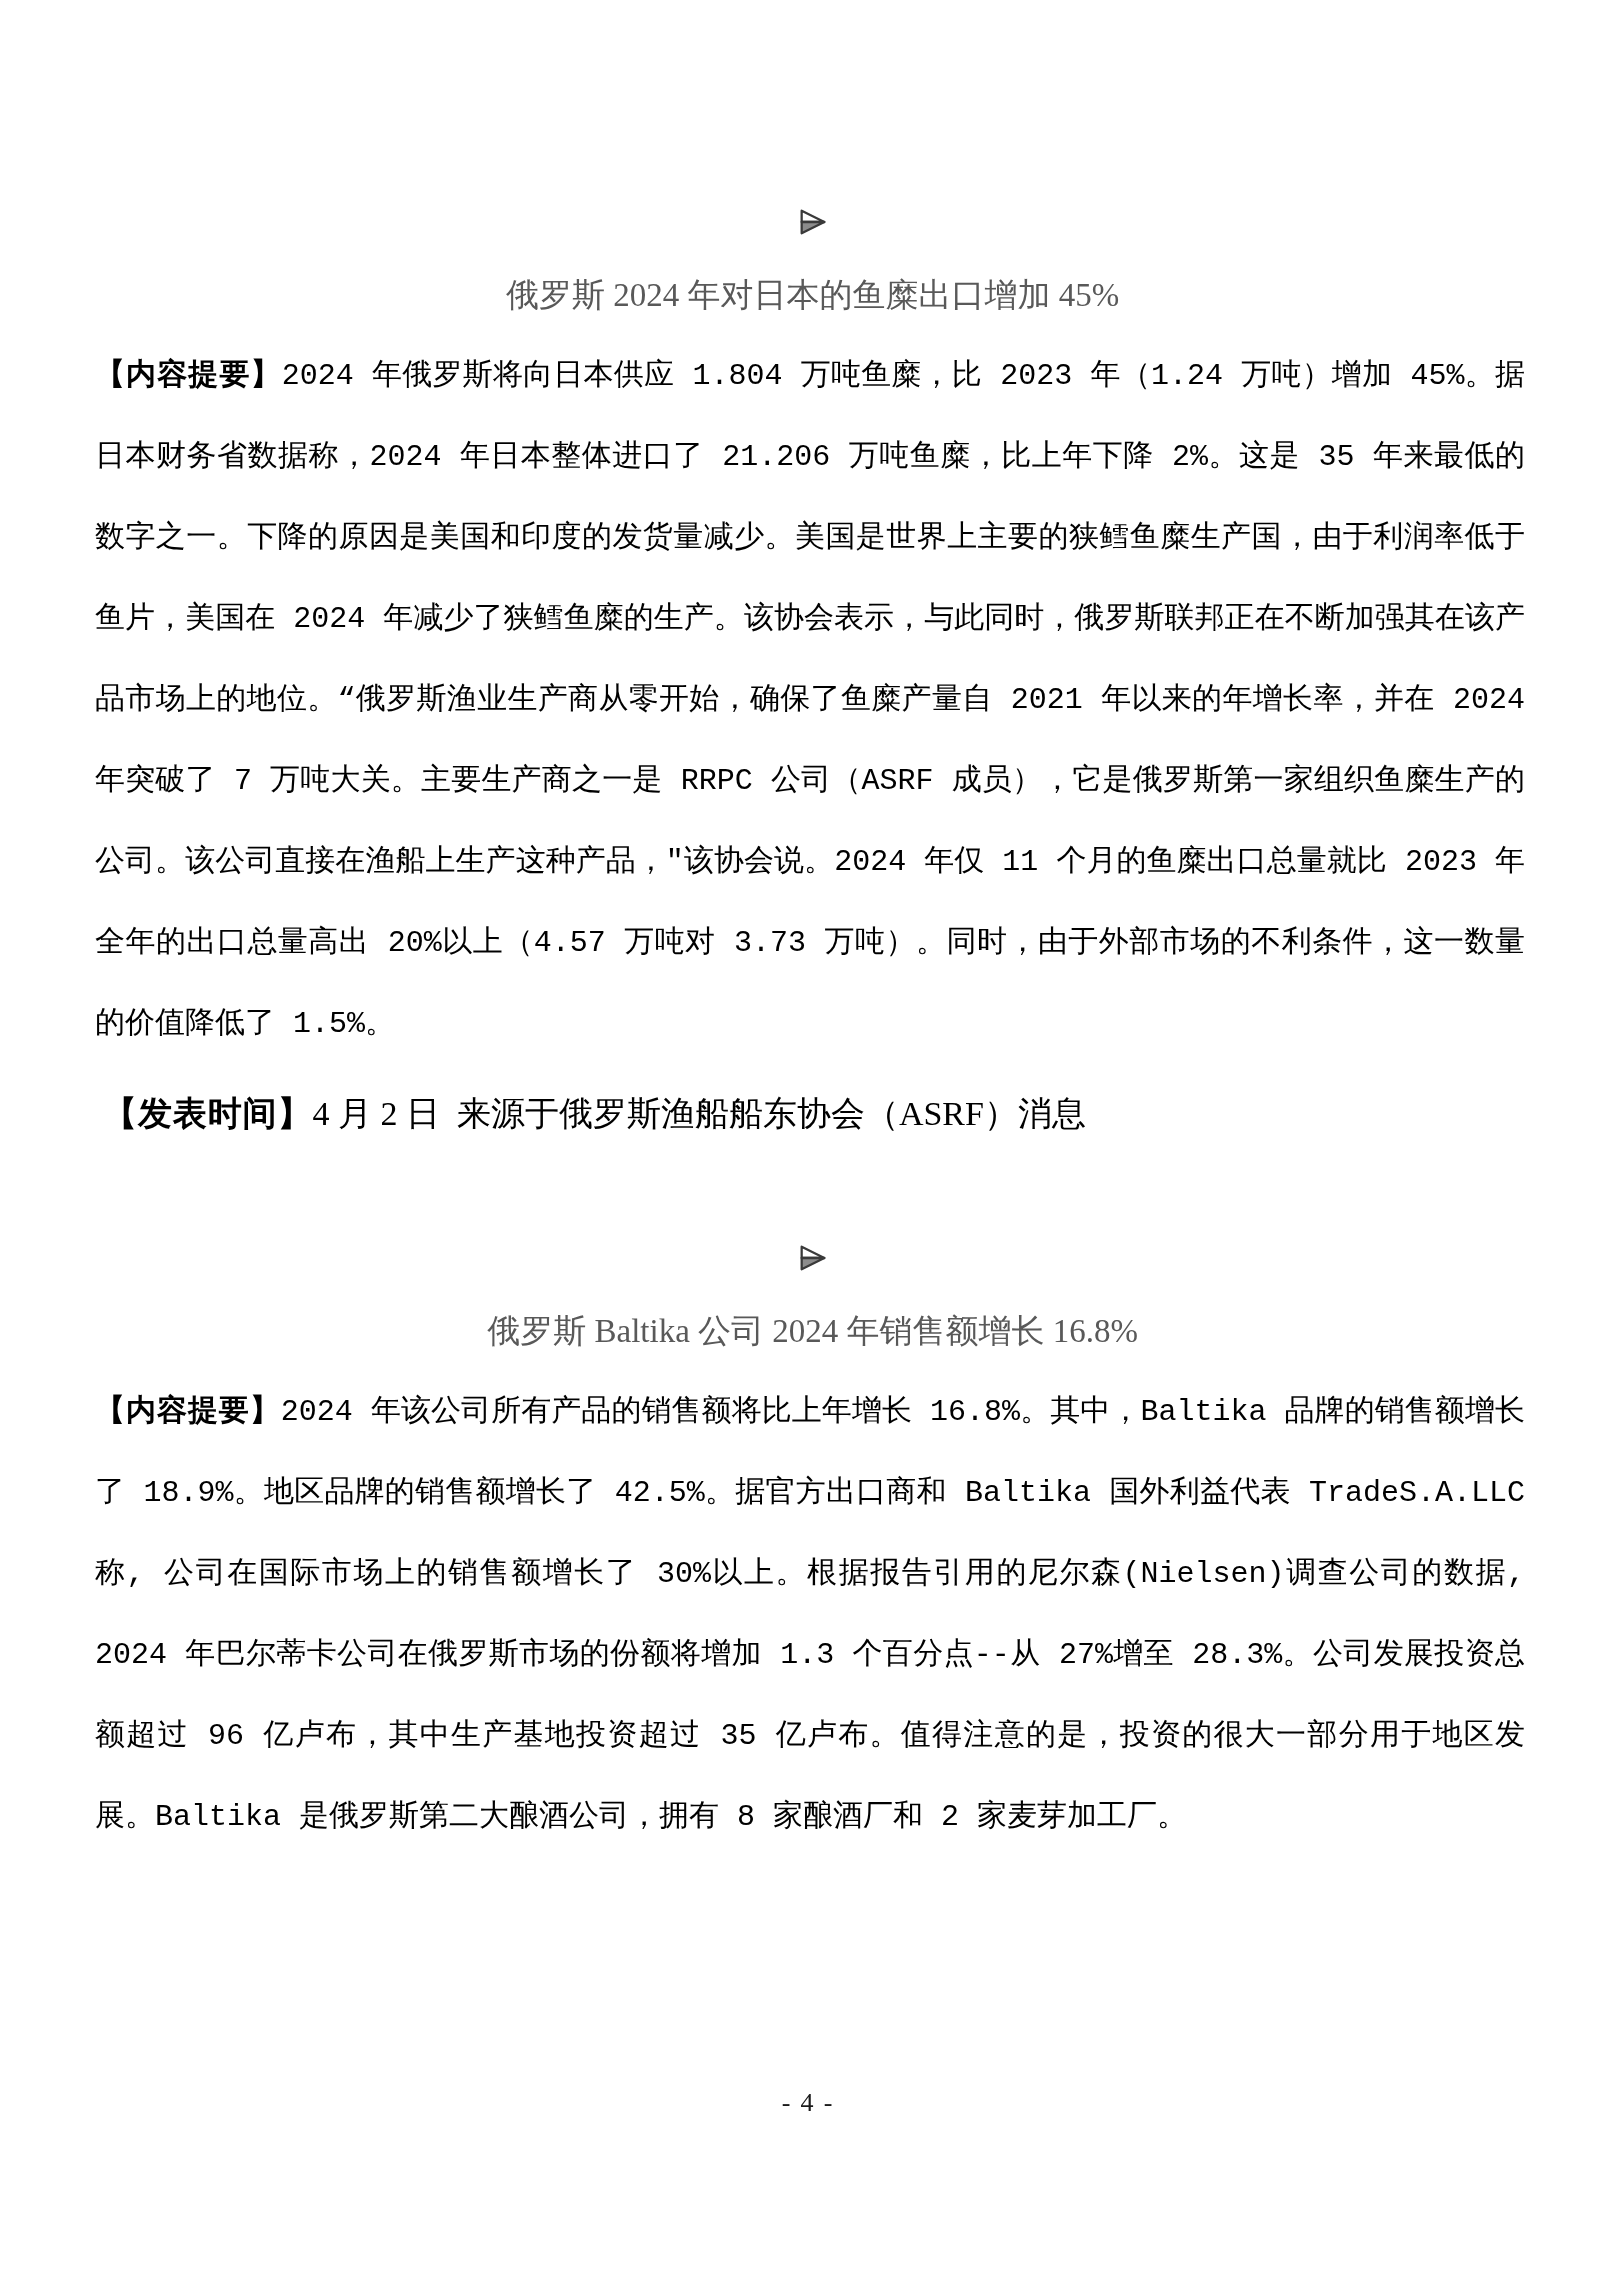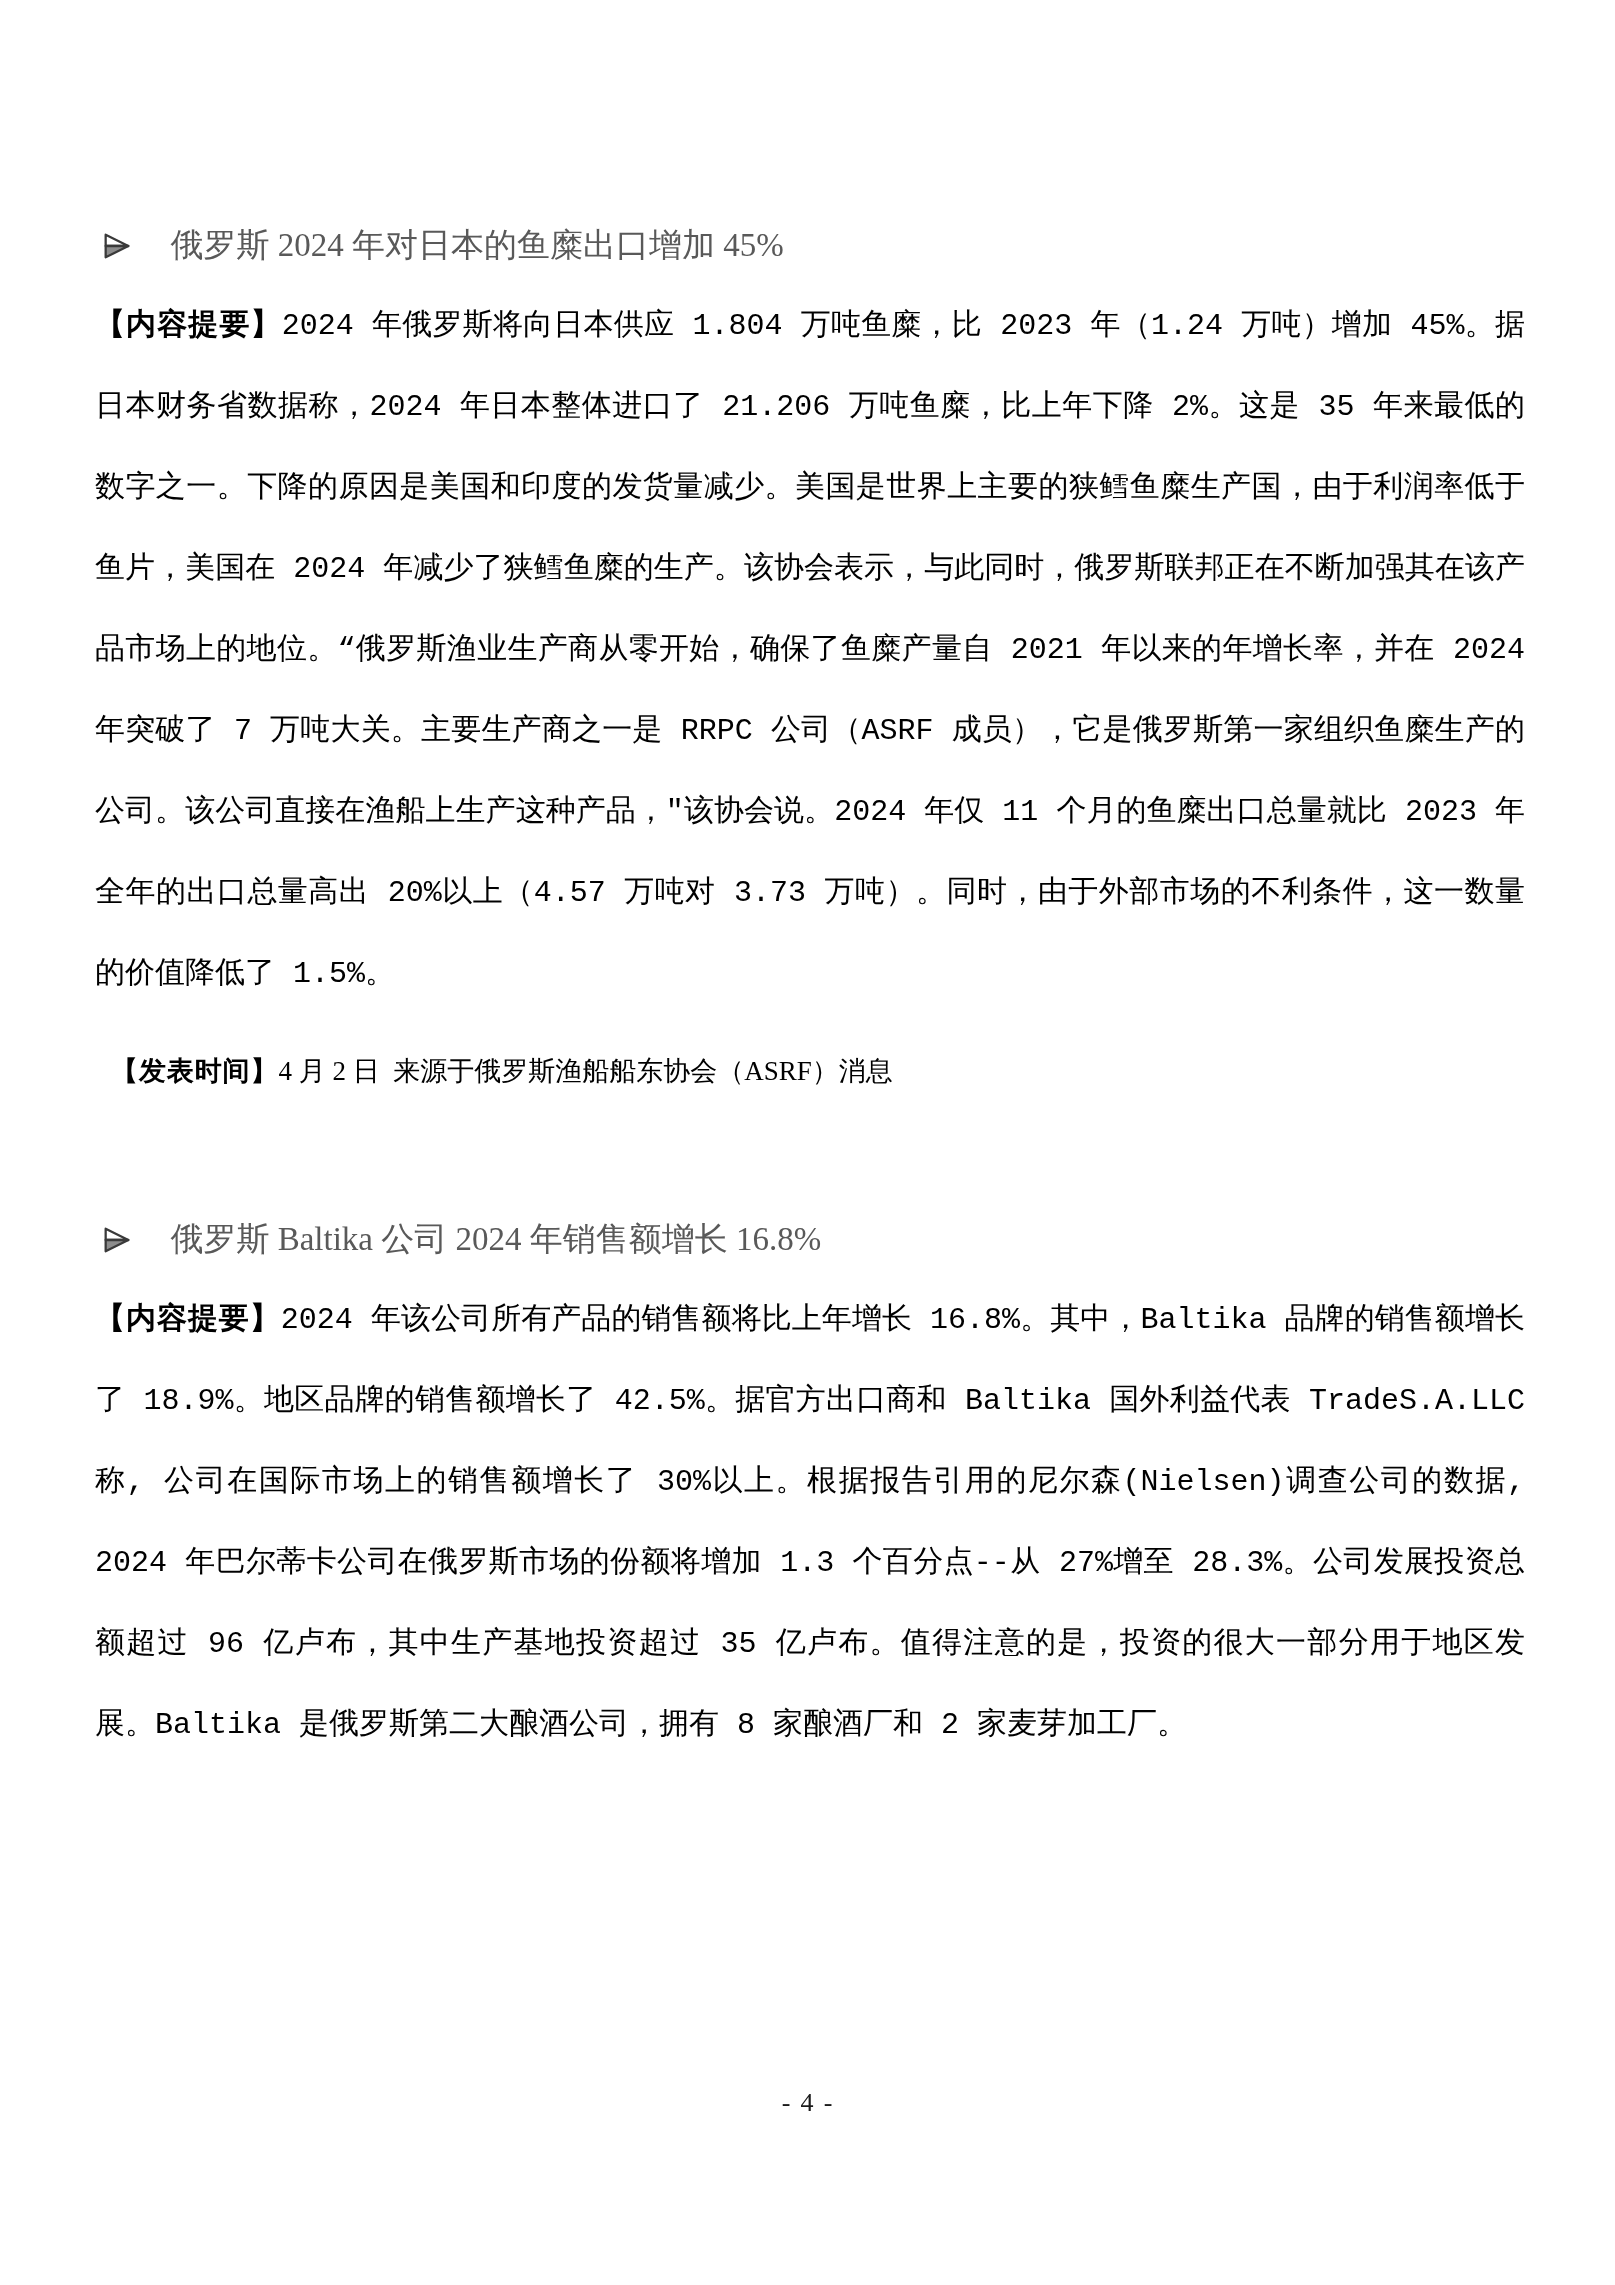--- a/index.html
+++ b/index.html
@@ -22,7 +22,7 @@
   .heading {
     display: flex;
     align-items: center;
-    gap: 36px;
+    gap: 16px;
     margin: 0;
     padding-left: 5.4px;
     font-size: 33px;
@@ -30,6 +30,7 @@
     color: #595959;
     line-height: 81px;
     white-space: nowrap;
+    flex-direction: column;
   }
   .heading .bullet {
     display: inline-flex;

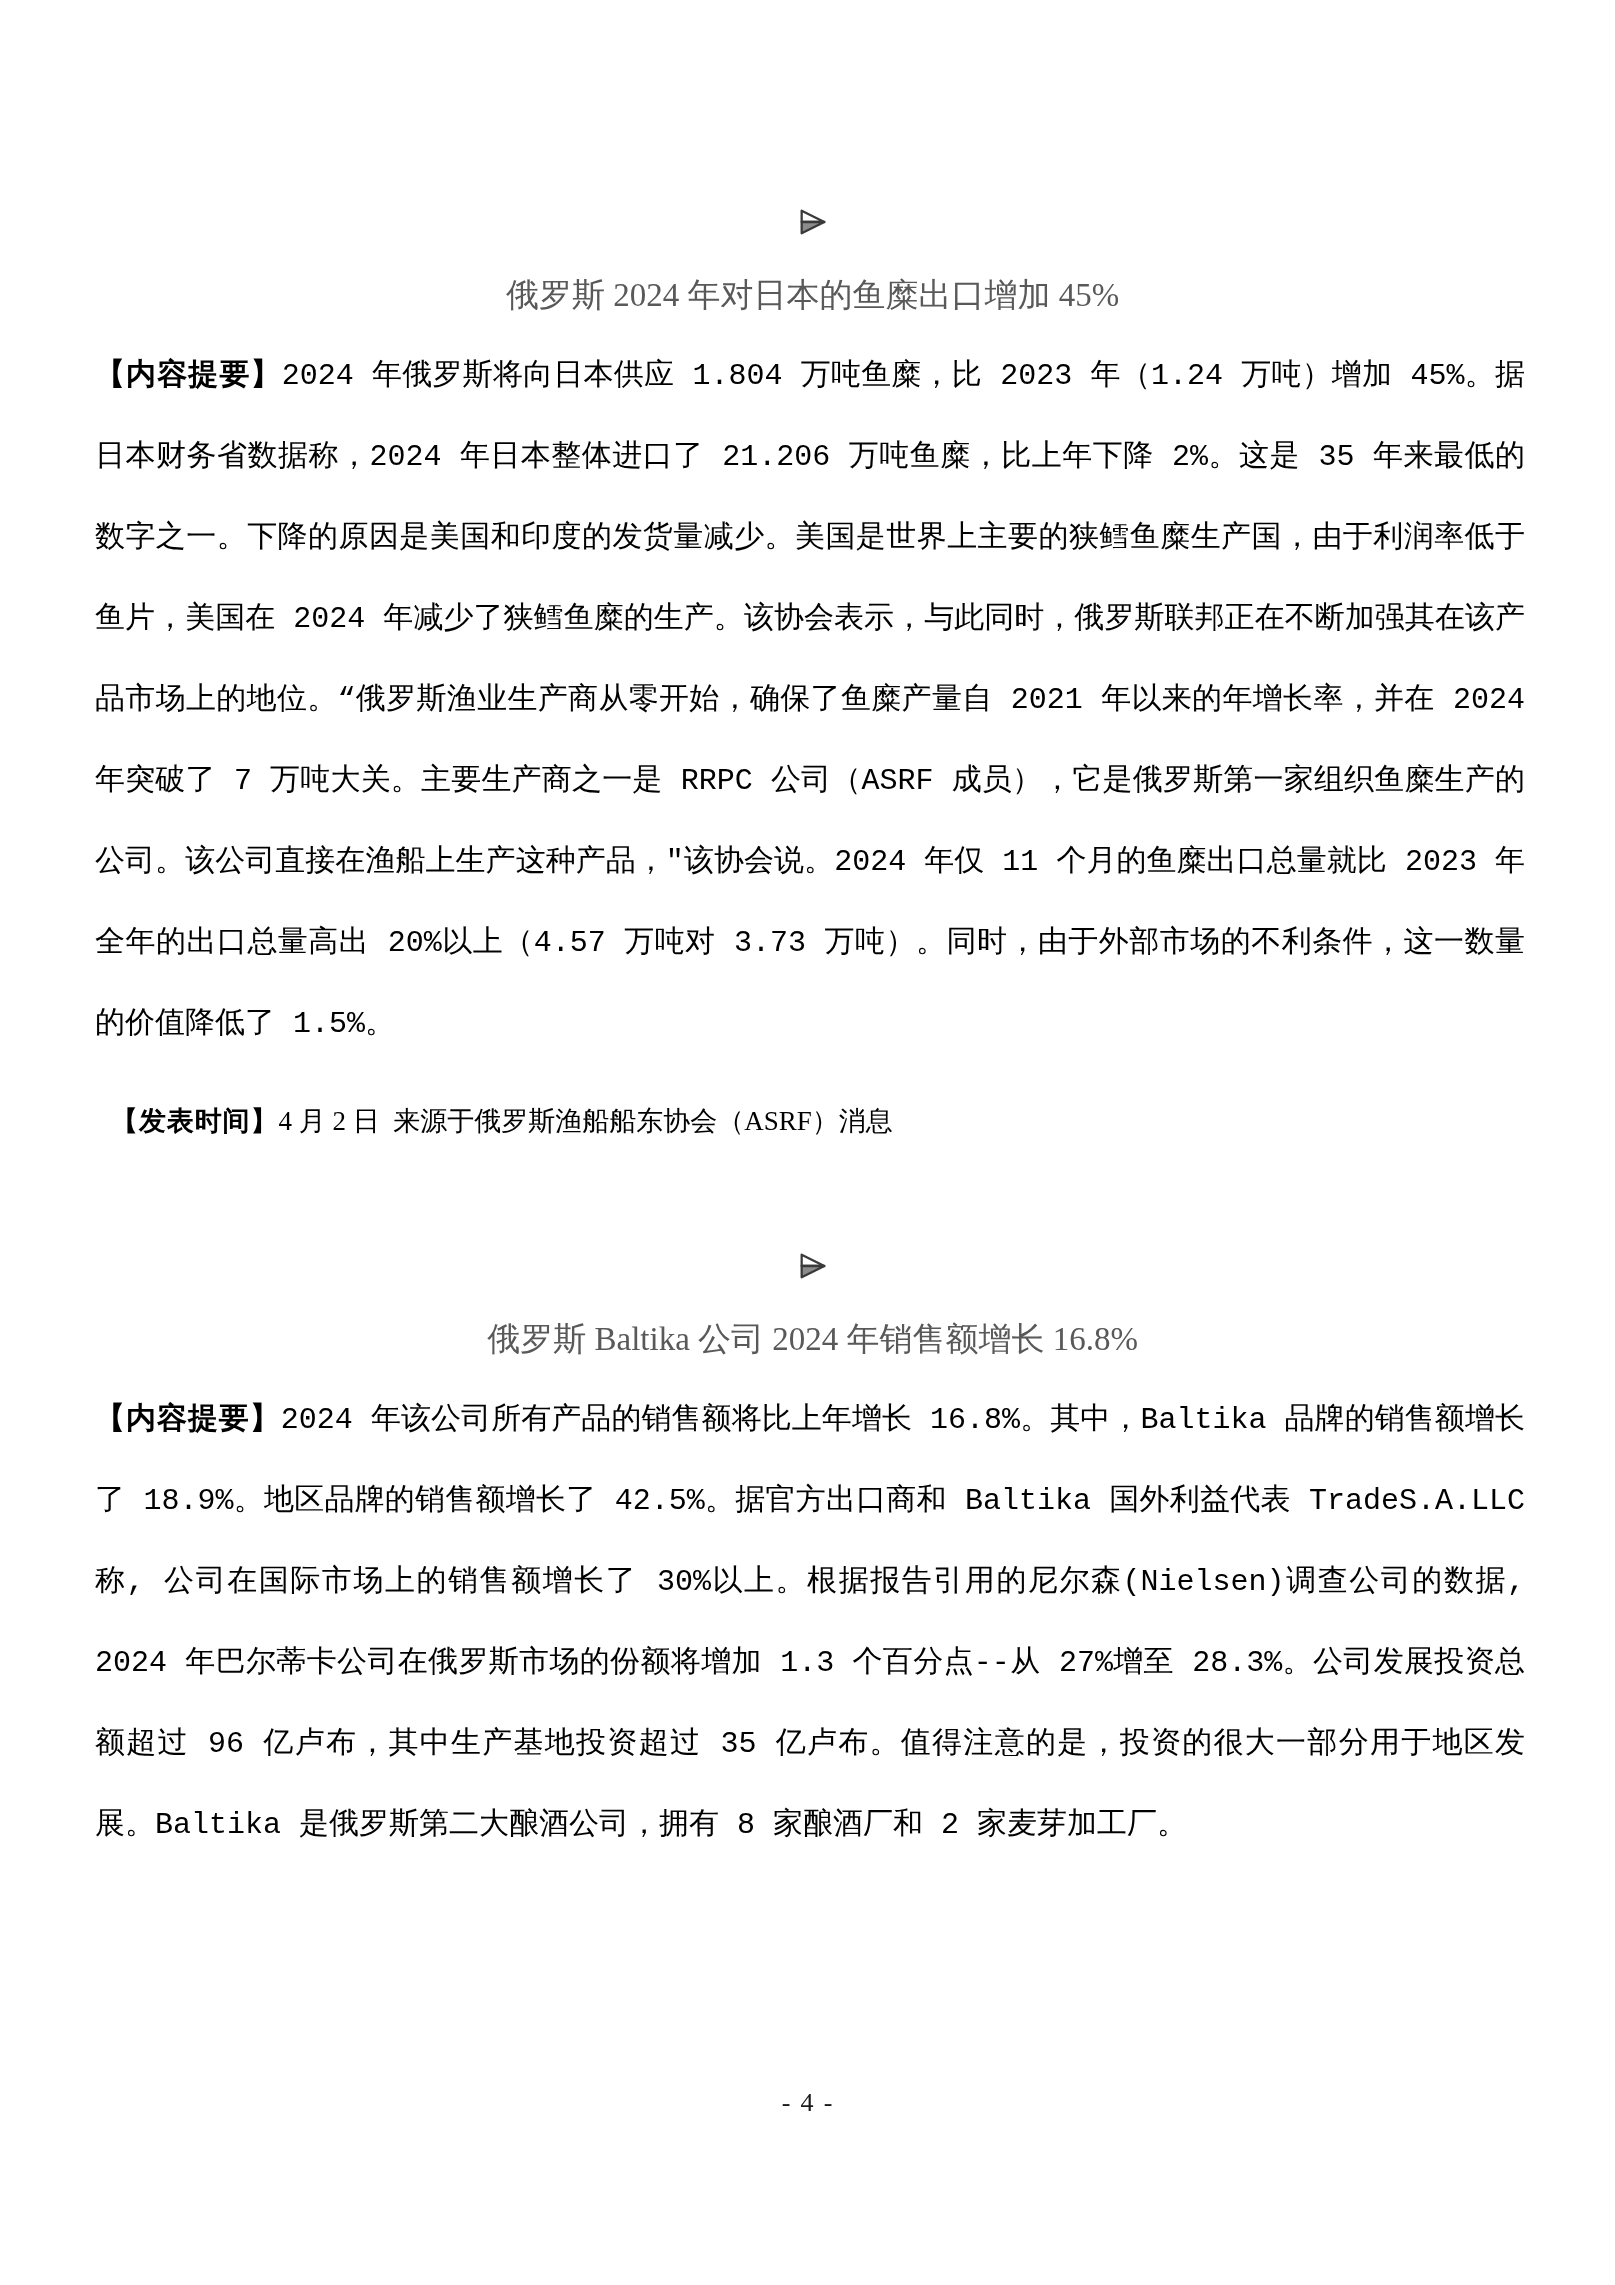--- a/index.html
+++ b/index.html
@@ -58,8 +58,8 @@
     letter-spacing: 0.9px;
   }
   .pub-line {
-    margin: 16px;
-    font-size: 27px;
+    margin: 8px;
+    font-size: 34px;
     line-height: 81px;
     white-space: pre-wrap;
     color: #000000;

